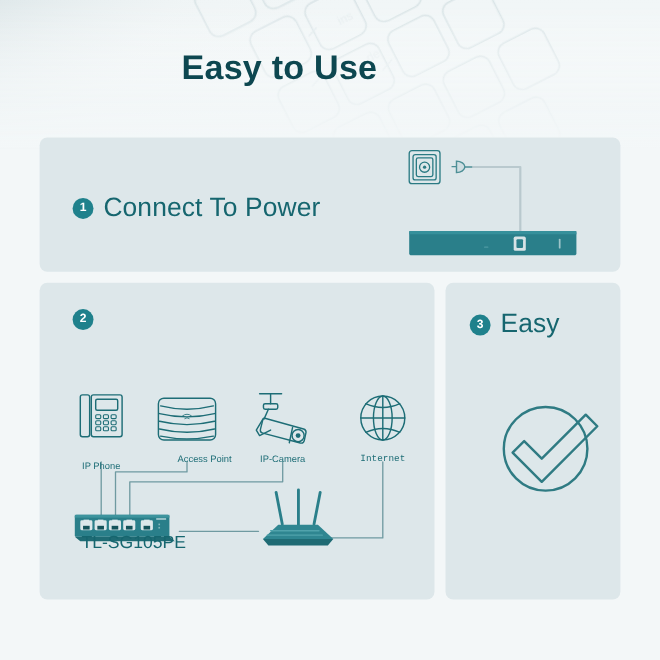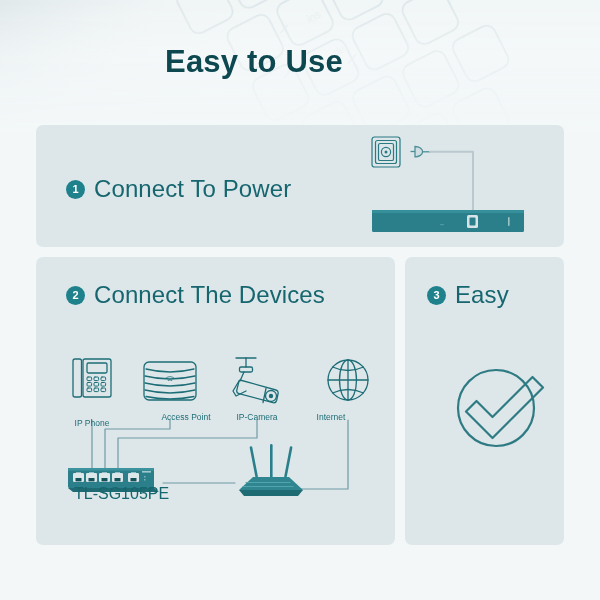--- a/index.html
+++ b/index.html
@@ -203,7 +203,6 @@
 <div class="card" id="card-devices">
   <div class="card-head">
     <div class="step-badge">2</div>
-    <div class="card-title">Connect The Devices</div>
   </div>
 </div>
 

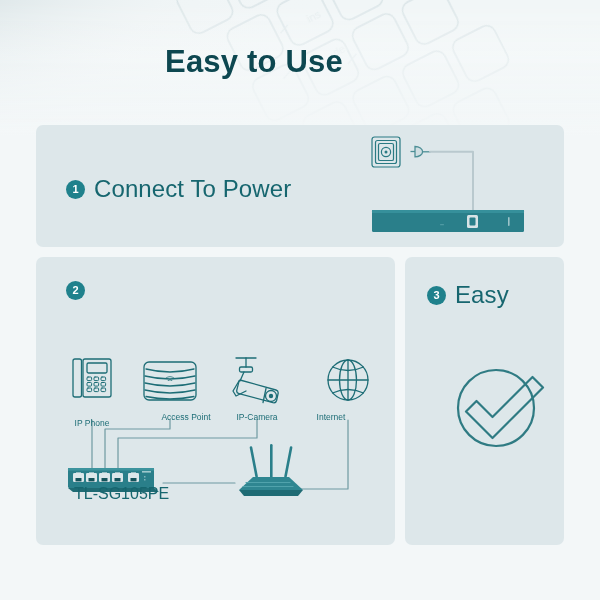--- a/index.html
+++ b/index.html
@@ -94,7 +94,7 @@
   #lbl-phone    { left: 42px;  top: 68px; }
   #lbl-ap       { left: 136px; top: 62px; }
   #lbl-cam      { left: 207px; top: 62px; text-align: center; }
-  #lbl-internet { left: 281px; top: 62px; }
+  #lbl-internet { left: 298px; top: 62px; font-family: Liberation Mono, monospace; }
 
   #lbl-switch {
     position: absolute;

